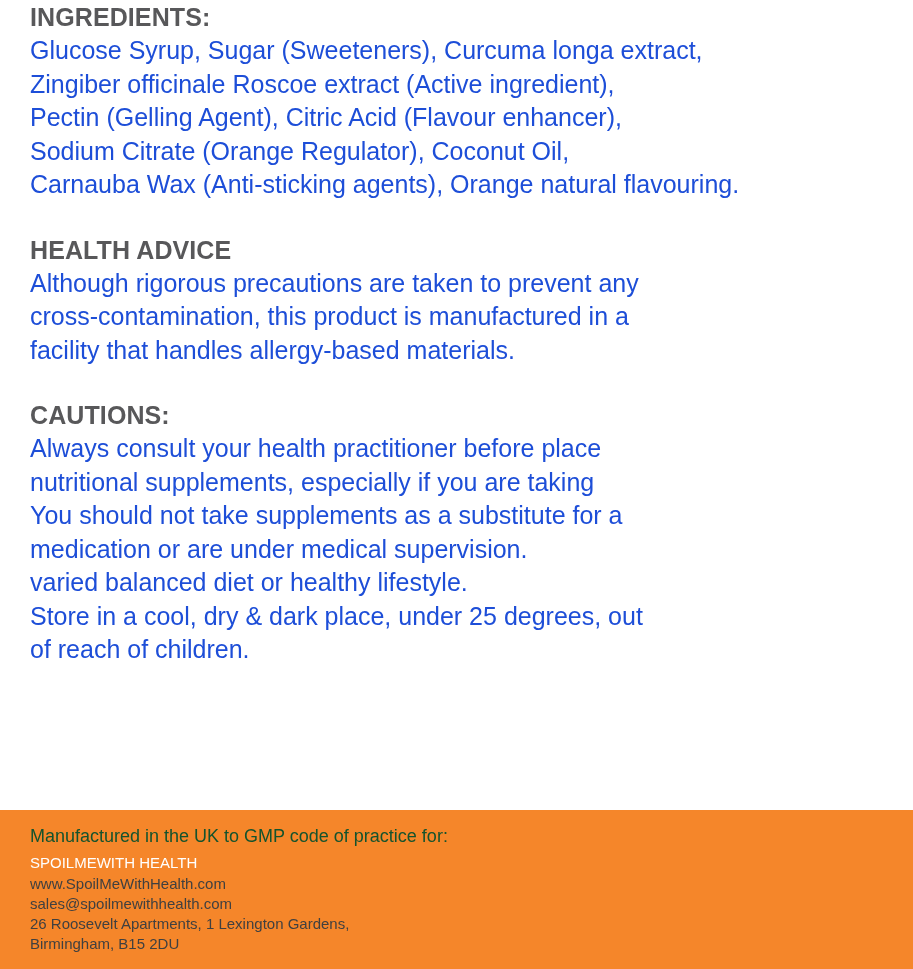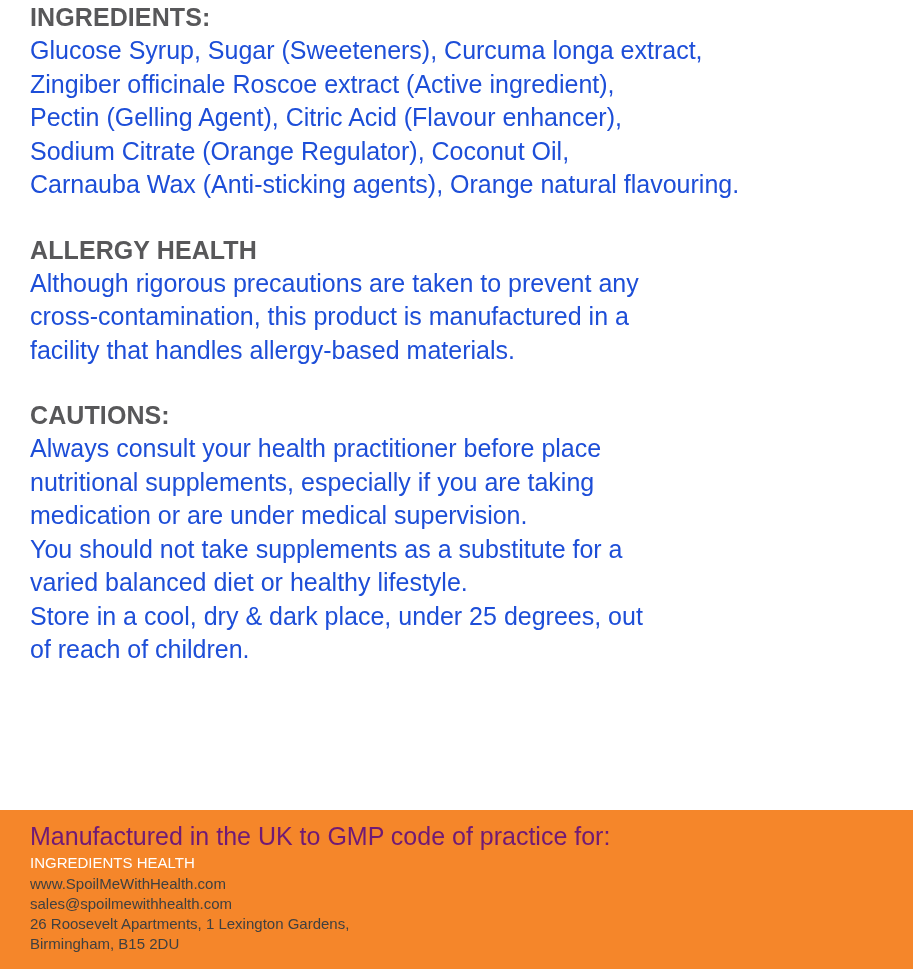--- a/index.html
+++ b/index.html
@@ -104,7 +104,7 @@
     <div class="gap"></div>
 
     <div class="section">
-      <div class="sec-heading">ALLERGY HEALTH</div>
+      <div class="sec-heading">HEALTH ADVICE</div>
       <div class="sec-body">
         <span class="line">Although rigorous precautions are taken to prevent any</span>
         <span class="line">cross-contamination, this product is manufactured in a</span>

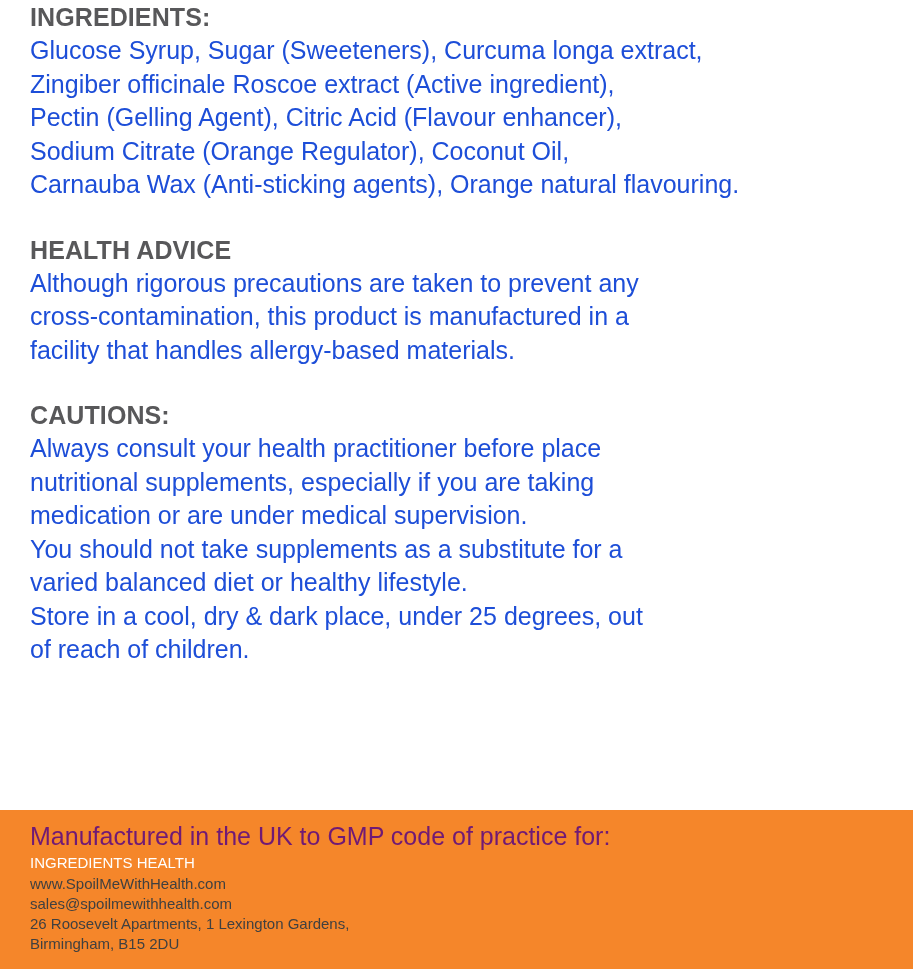--- a/index.html
+++ b/index.html
@@ -119,8 +119,8 @@
       <div class="sec-body">
         <span class="line">Always consult your health practitioner before place</span>
         <span class="line">nutritional supplements, especially if you are taking</span>
+        <span class="line">You should not take supplements as a substitute for a</span>
         <span class="line">medication or are under medical supervision.</span>
-        <span class="line">You should not take supplements as a substitute for a</span>
         <span class="line">varied balanced diet or healthy lifestyle.</span>
         <span class="line">Store in a cool, dry &amp; dark place, under 25 degrees, out</span>
         <span class="line">of reach of children.</span>

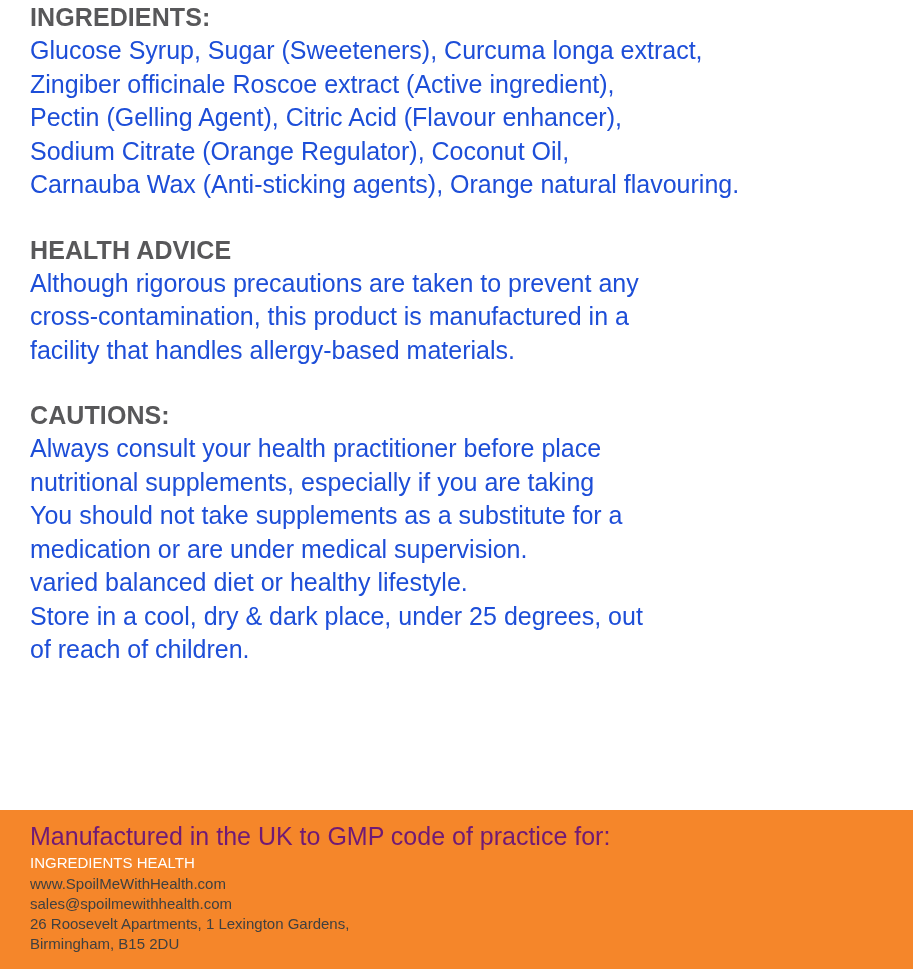--- a/index.html
+++ b/index.html
@@ -62,9 +62,9 @@
     color: #ffffff;
   }
   .footer-lead {
-    font-size: 25px;
+    font-size: 18px;
     line-height: 28px;
-    color: #701a75;
+    color: #14532d;
     margin: 0 0 2px 0;
     font-weight: normal;
   }

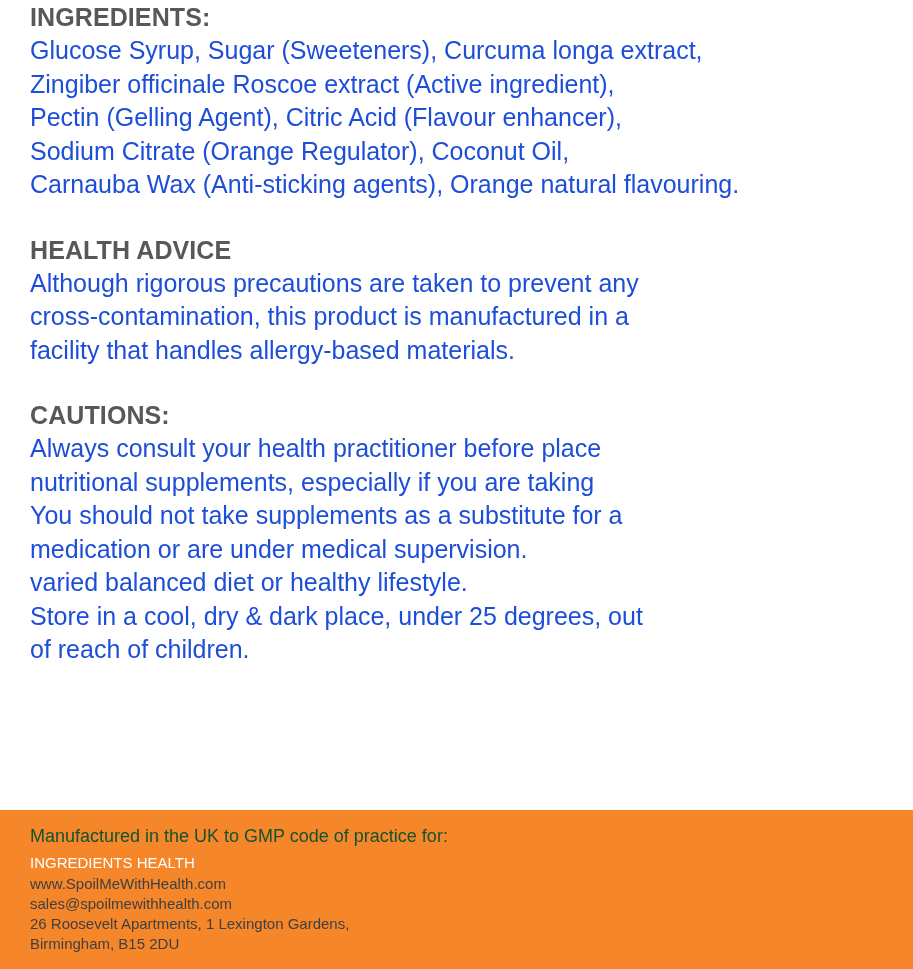--- a/index.html
+++ b/index.html
@@ -131,7 +131,7 @@
 
   <div class="footer">
     <div class="footer-lead">Manufactured in the UK to GMP code of practice for:</div>
-    <span class="footer-company">INGREDIENTS HEALTH</span>
+    <span class="footer-company">SPOILMEWITH HEALTH</span>
     <span class="footer-line">www.SpoilMeWithHealth.com</span>
     <span class="footer-line">sales@spoilmewithhealth.com</span>
     <span class="footer-line">26 Roosevelt Apartments, 1 Lexington Gardens,</span>

